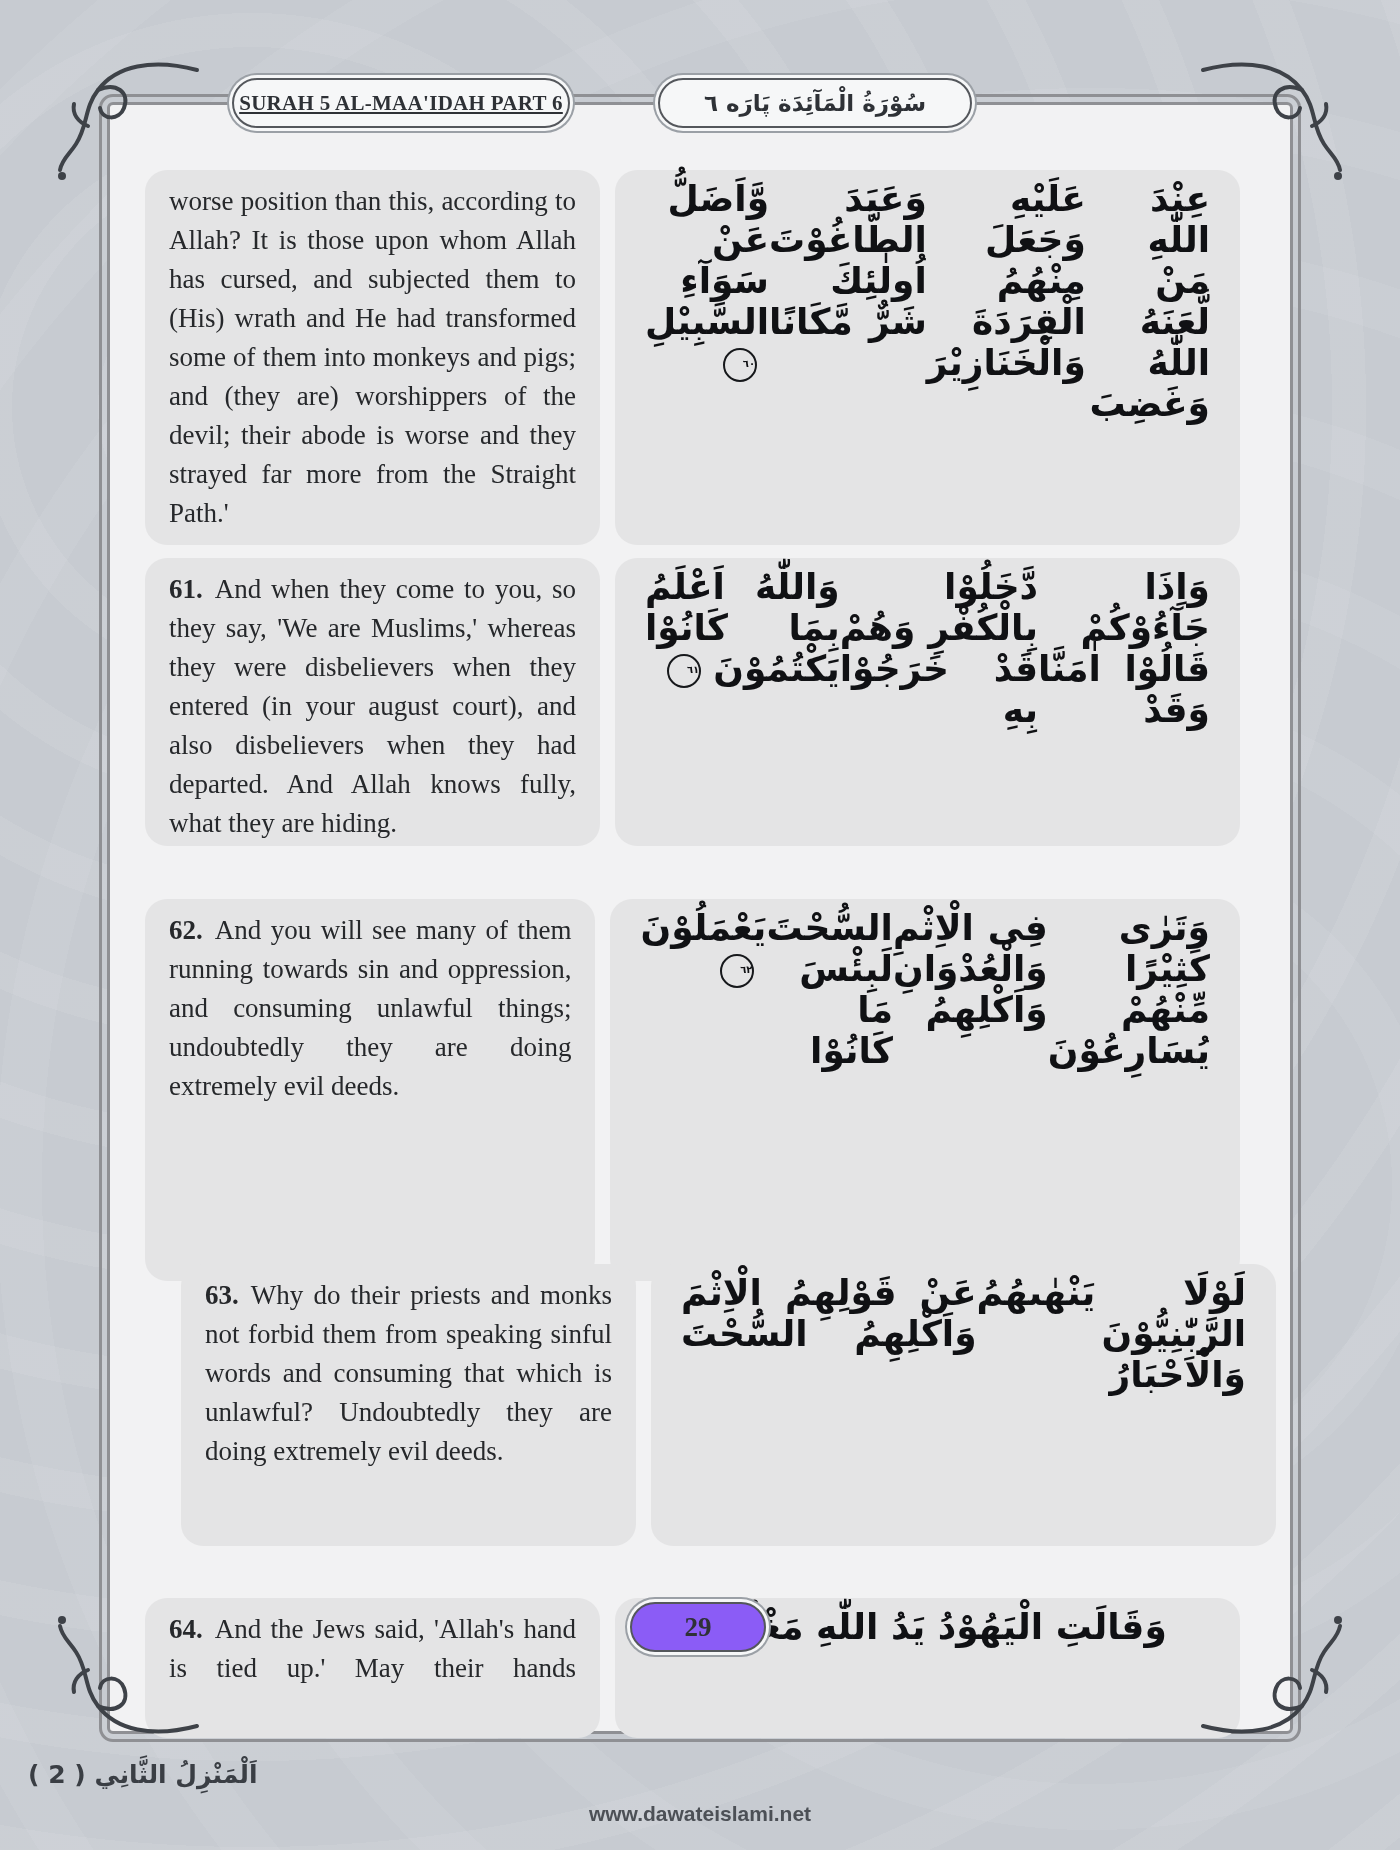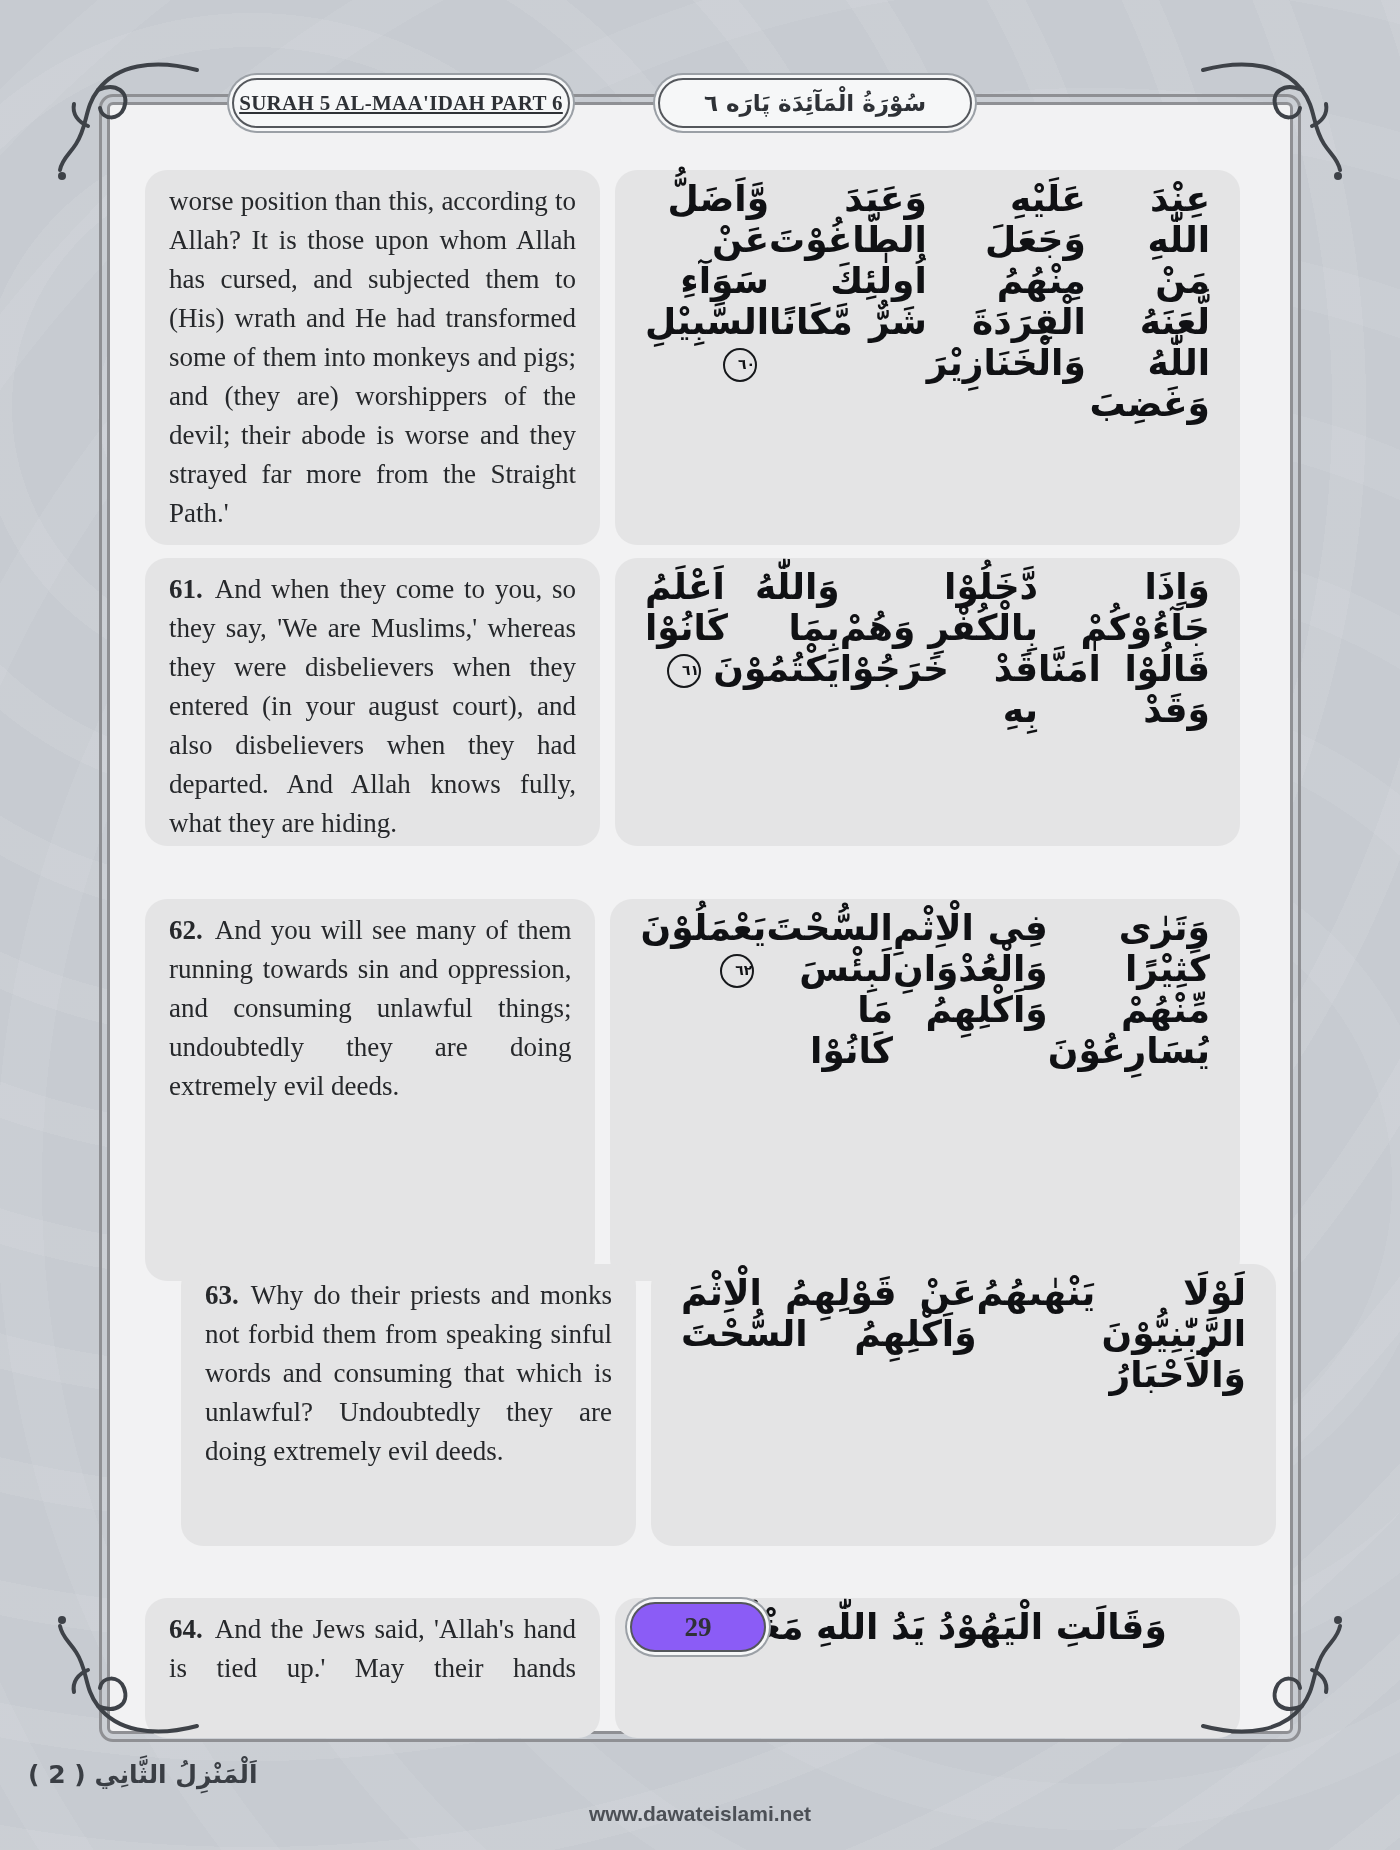--- a/index.html
+++ b/index.html
@@ -61,7 +61,7 @@
   .aline{text-align:justify;text-align-last:justify;white-space:normal;}
   .ayah-marker{
     display:inline-block;width:30px;height:30px;border:2px solid #16181b;border-radius:50%;
-    font-size:14px;line-height:28px;text-align:center;vertical-align:middle;
+    font-size:10px;line-height:28px;text-align:center;vertical-align:middle;
     margin-inline-start:12px;font-weight:700;
   }
 

